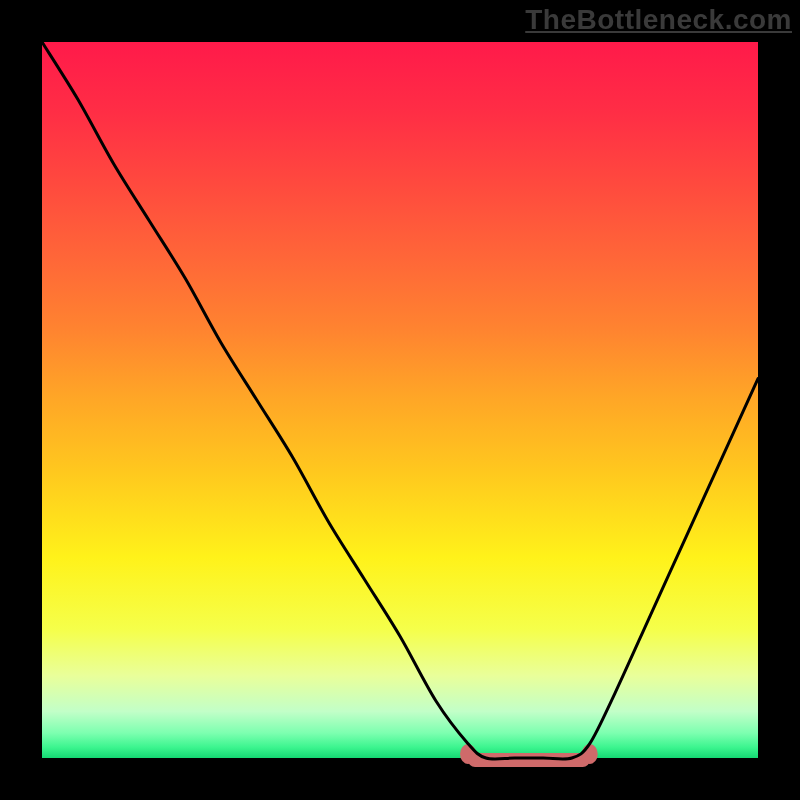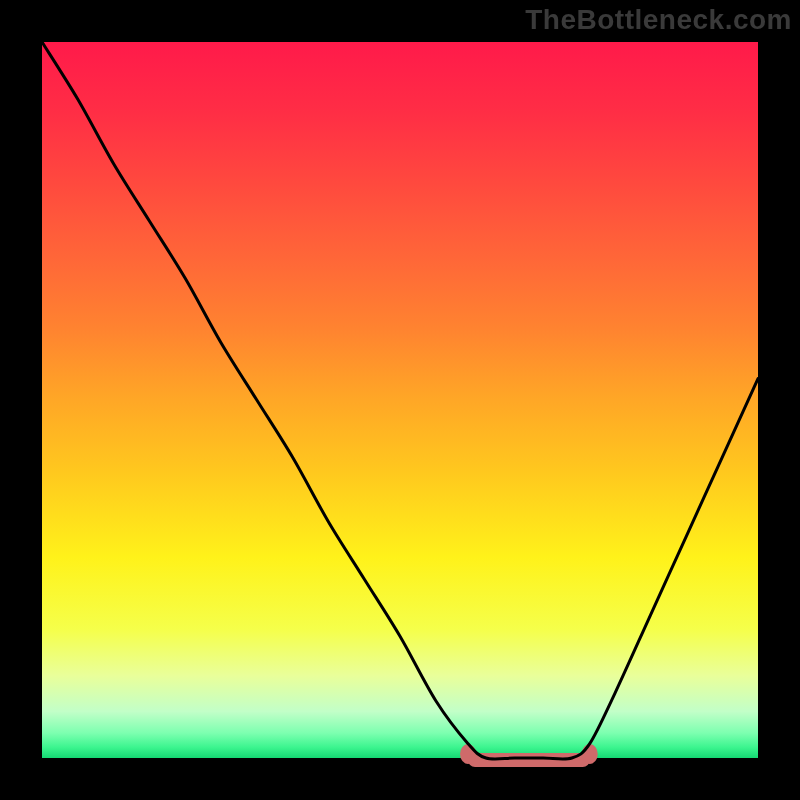--- a/index.html
+++ b/index.html
@@ -26,6 +26,7 @@
     color: #3a3a3a;
     letter-spacing: 0.5px;
     user-select: none;
+    text-decoration: underline;
   }
   svg {
     display: block;

